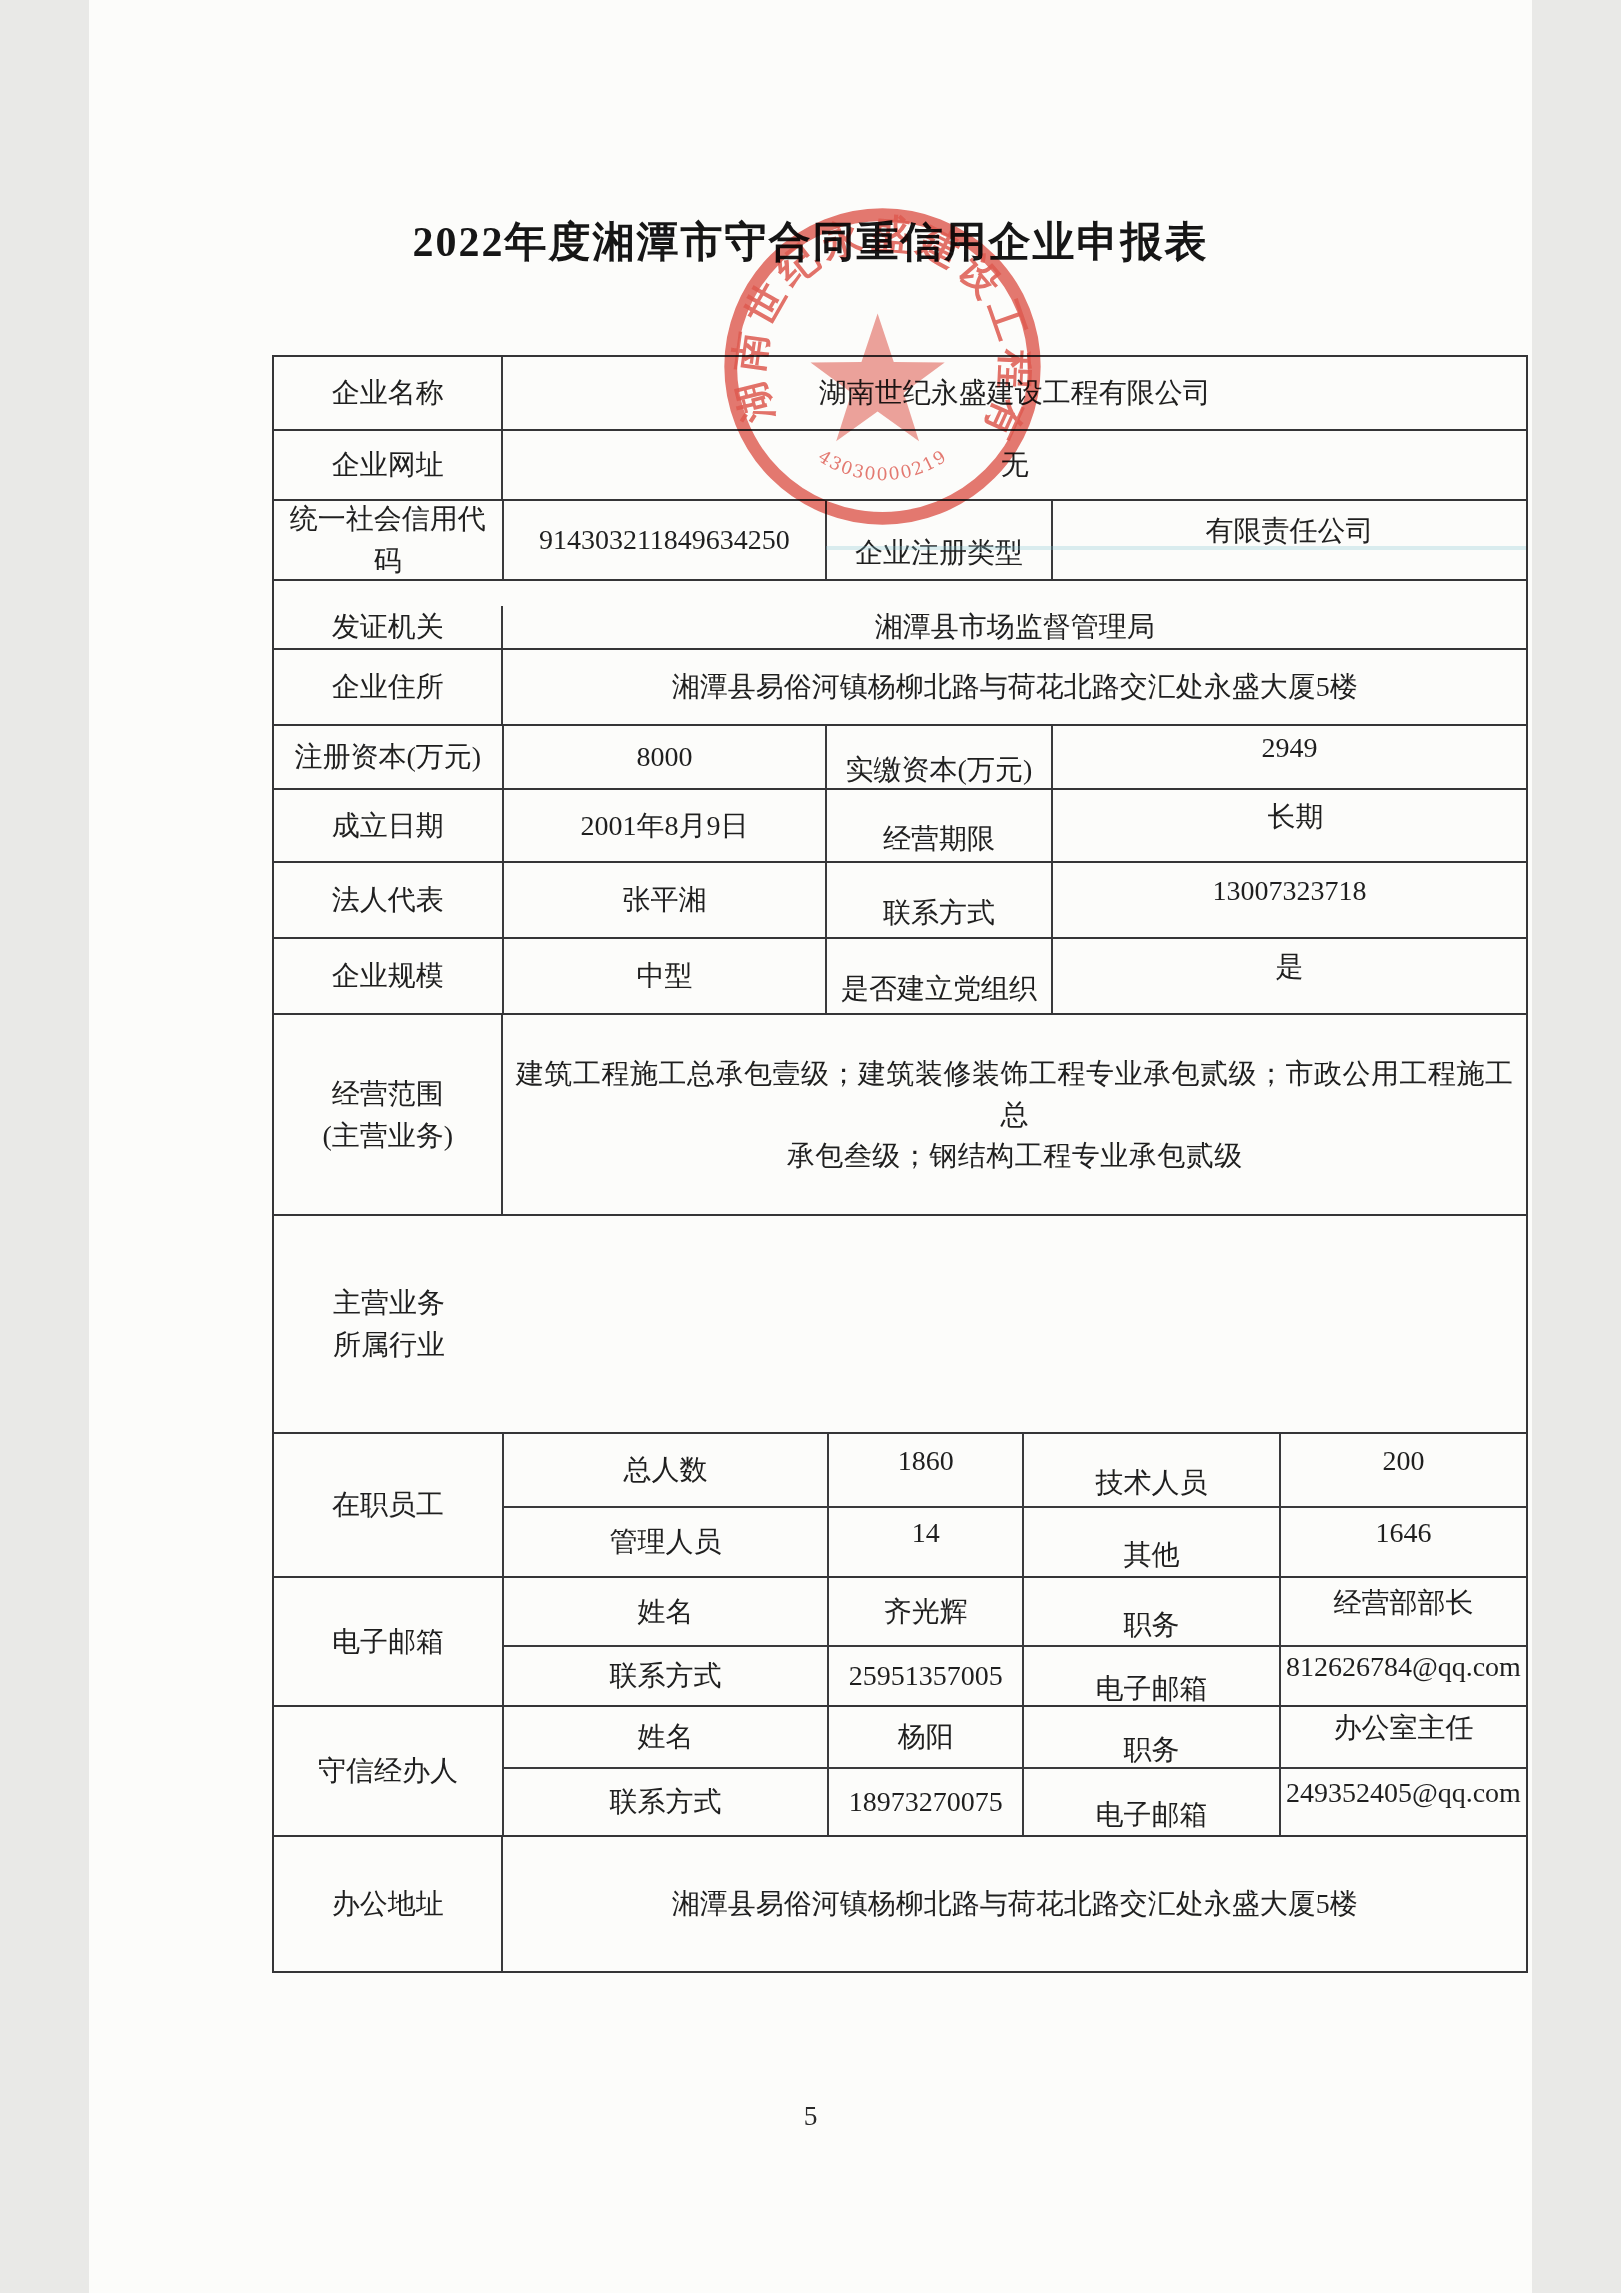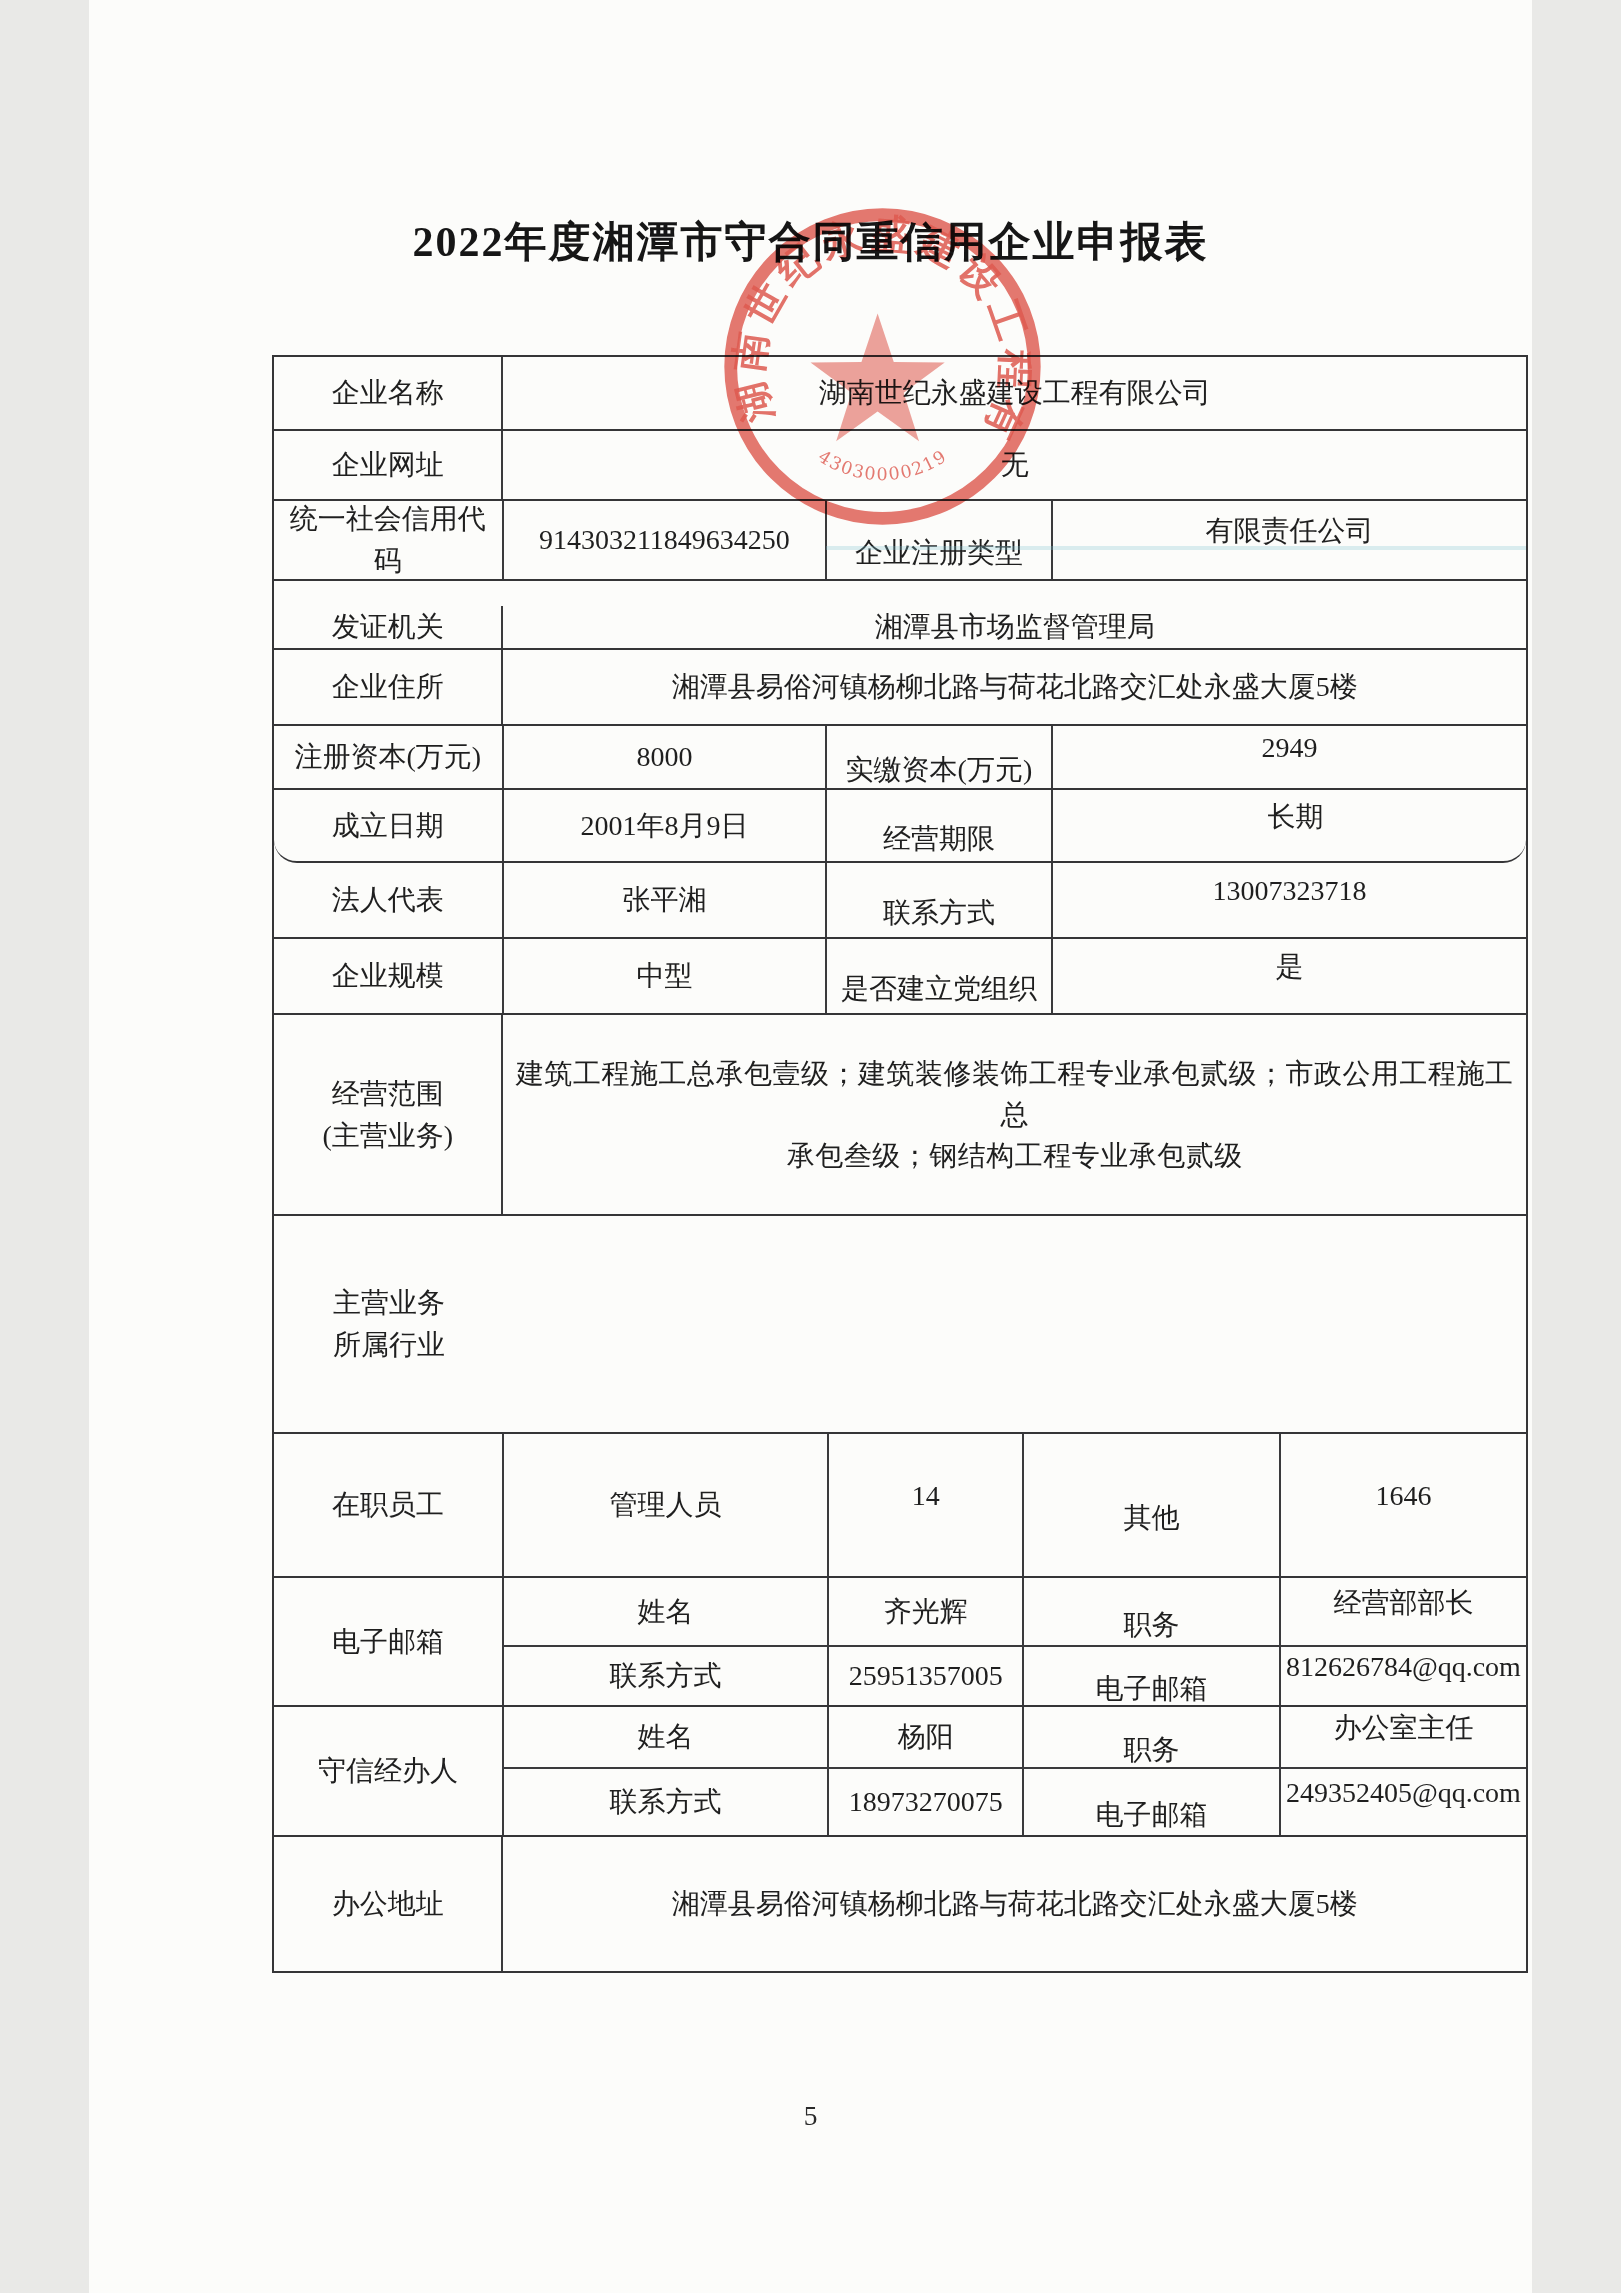--- a/index.html
+++ b/index.html
@@ -102,7 +102,7 @@
         <div class="cell" style="width: 226px;"><span class="ct va-low">实缴资本(万元)</span></div>
         <div class="cell" style="width: 474px;"><span class="ct va-high">2949</span></div>
       </div>
-      <div class="row" style="height: 73px; border-radius: 23px;">
+      <div class="row" style="height: 73px;">
         <div class="cell" style="width: 230px;"><span class="ct">成立日期</span></div>
         <div class="cell" style="width: 324px;"><span class="ct">2001年8月9日</span></div>
         <div class="cell" style="width: 226px;"><span class="ct va-low">经营期限</span></div>

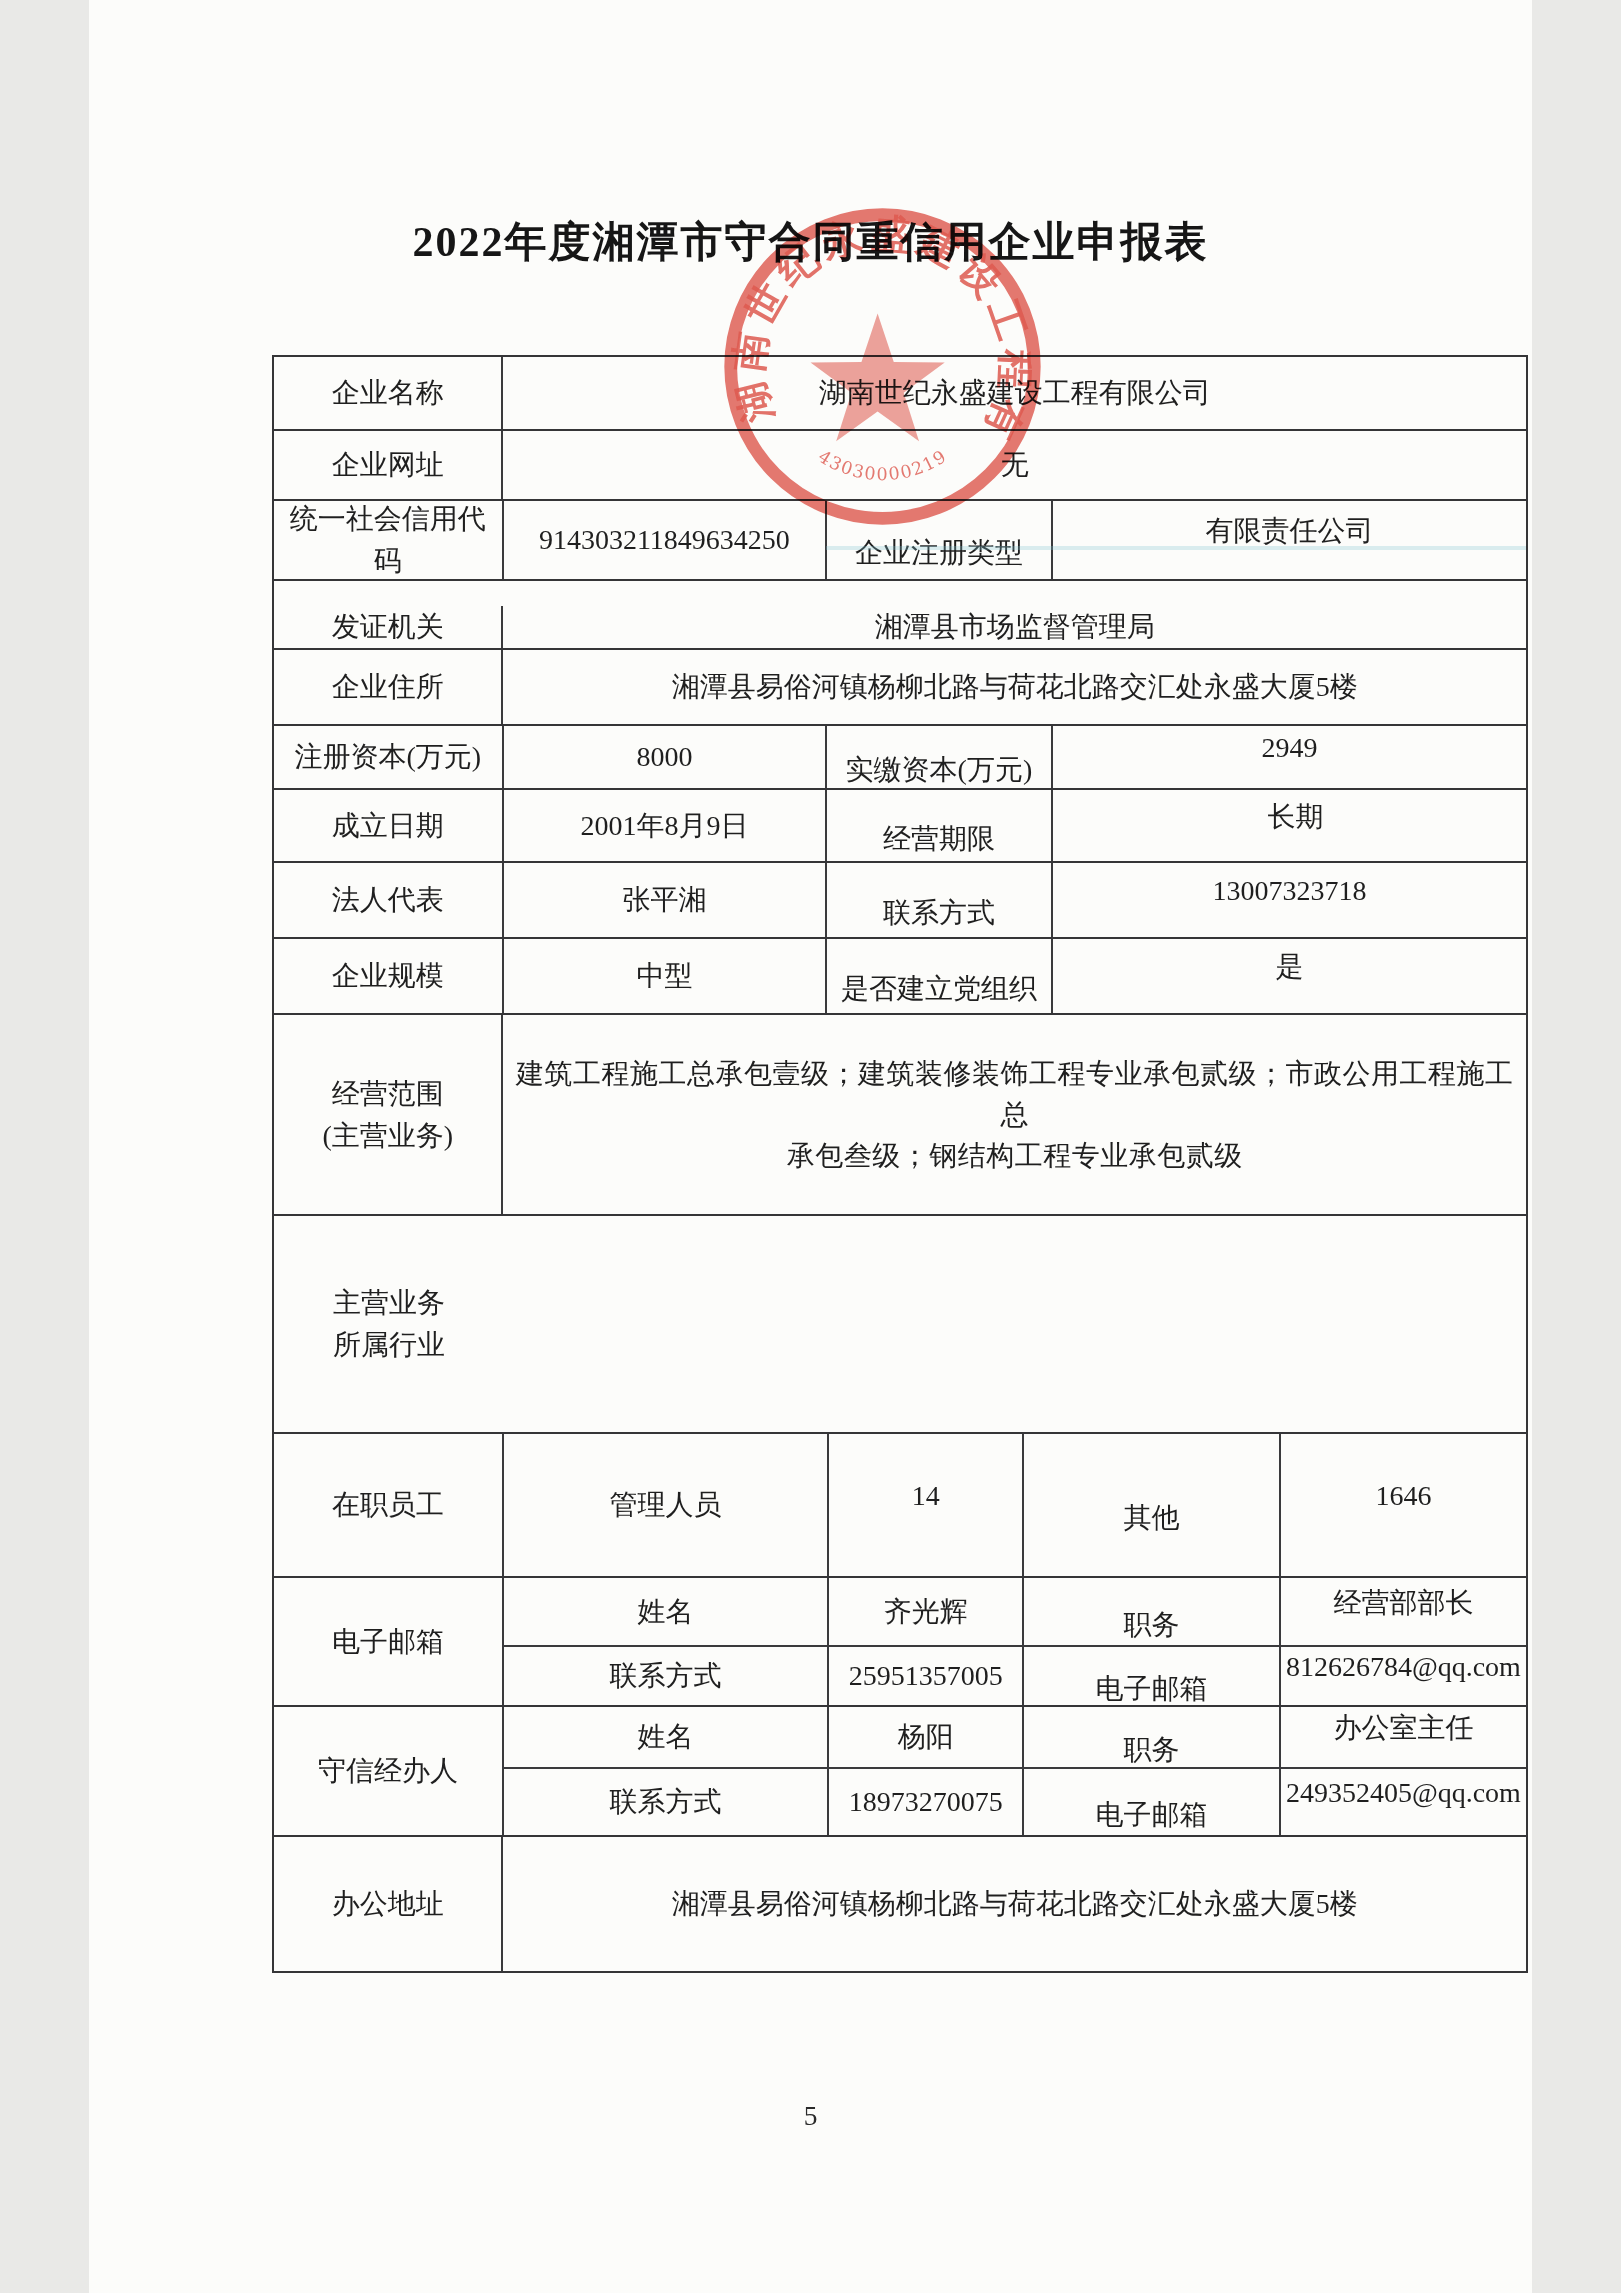--- a/index.html
+++ b/index.html
@@ -133,6 +133,12 @@
       <div class="row grp" style="height: 144px;">
         <div class="cell glab" style="width: 230px;"><span class="ct">在职员工</span></div>
         <div class="subcol">
+          <div class="subrow" style="height: 74px;">
+            <div class="cell" style="width: 326px;"><span class="ct">总人数</span></div>
+            <div class="cell" style="width: 196px;"><span class="ct va-high">1860</span></div>
+            <div class="cell" style="width: 257px;"><span class="ct va-low">技术人员</span></div>
+            <div class="cell" style="width: 246px;"><span class="ct va-high">200</span></div>
+          </div>
           <div class="subrow">
             <div class="cell" style="width: 326px;"><span class="ct">管理人员</span></div>
             <div class="cell" style="width: 196px;"><span class="ct va-high">14</span></div>

